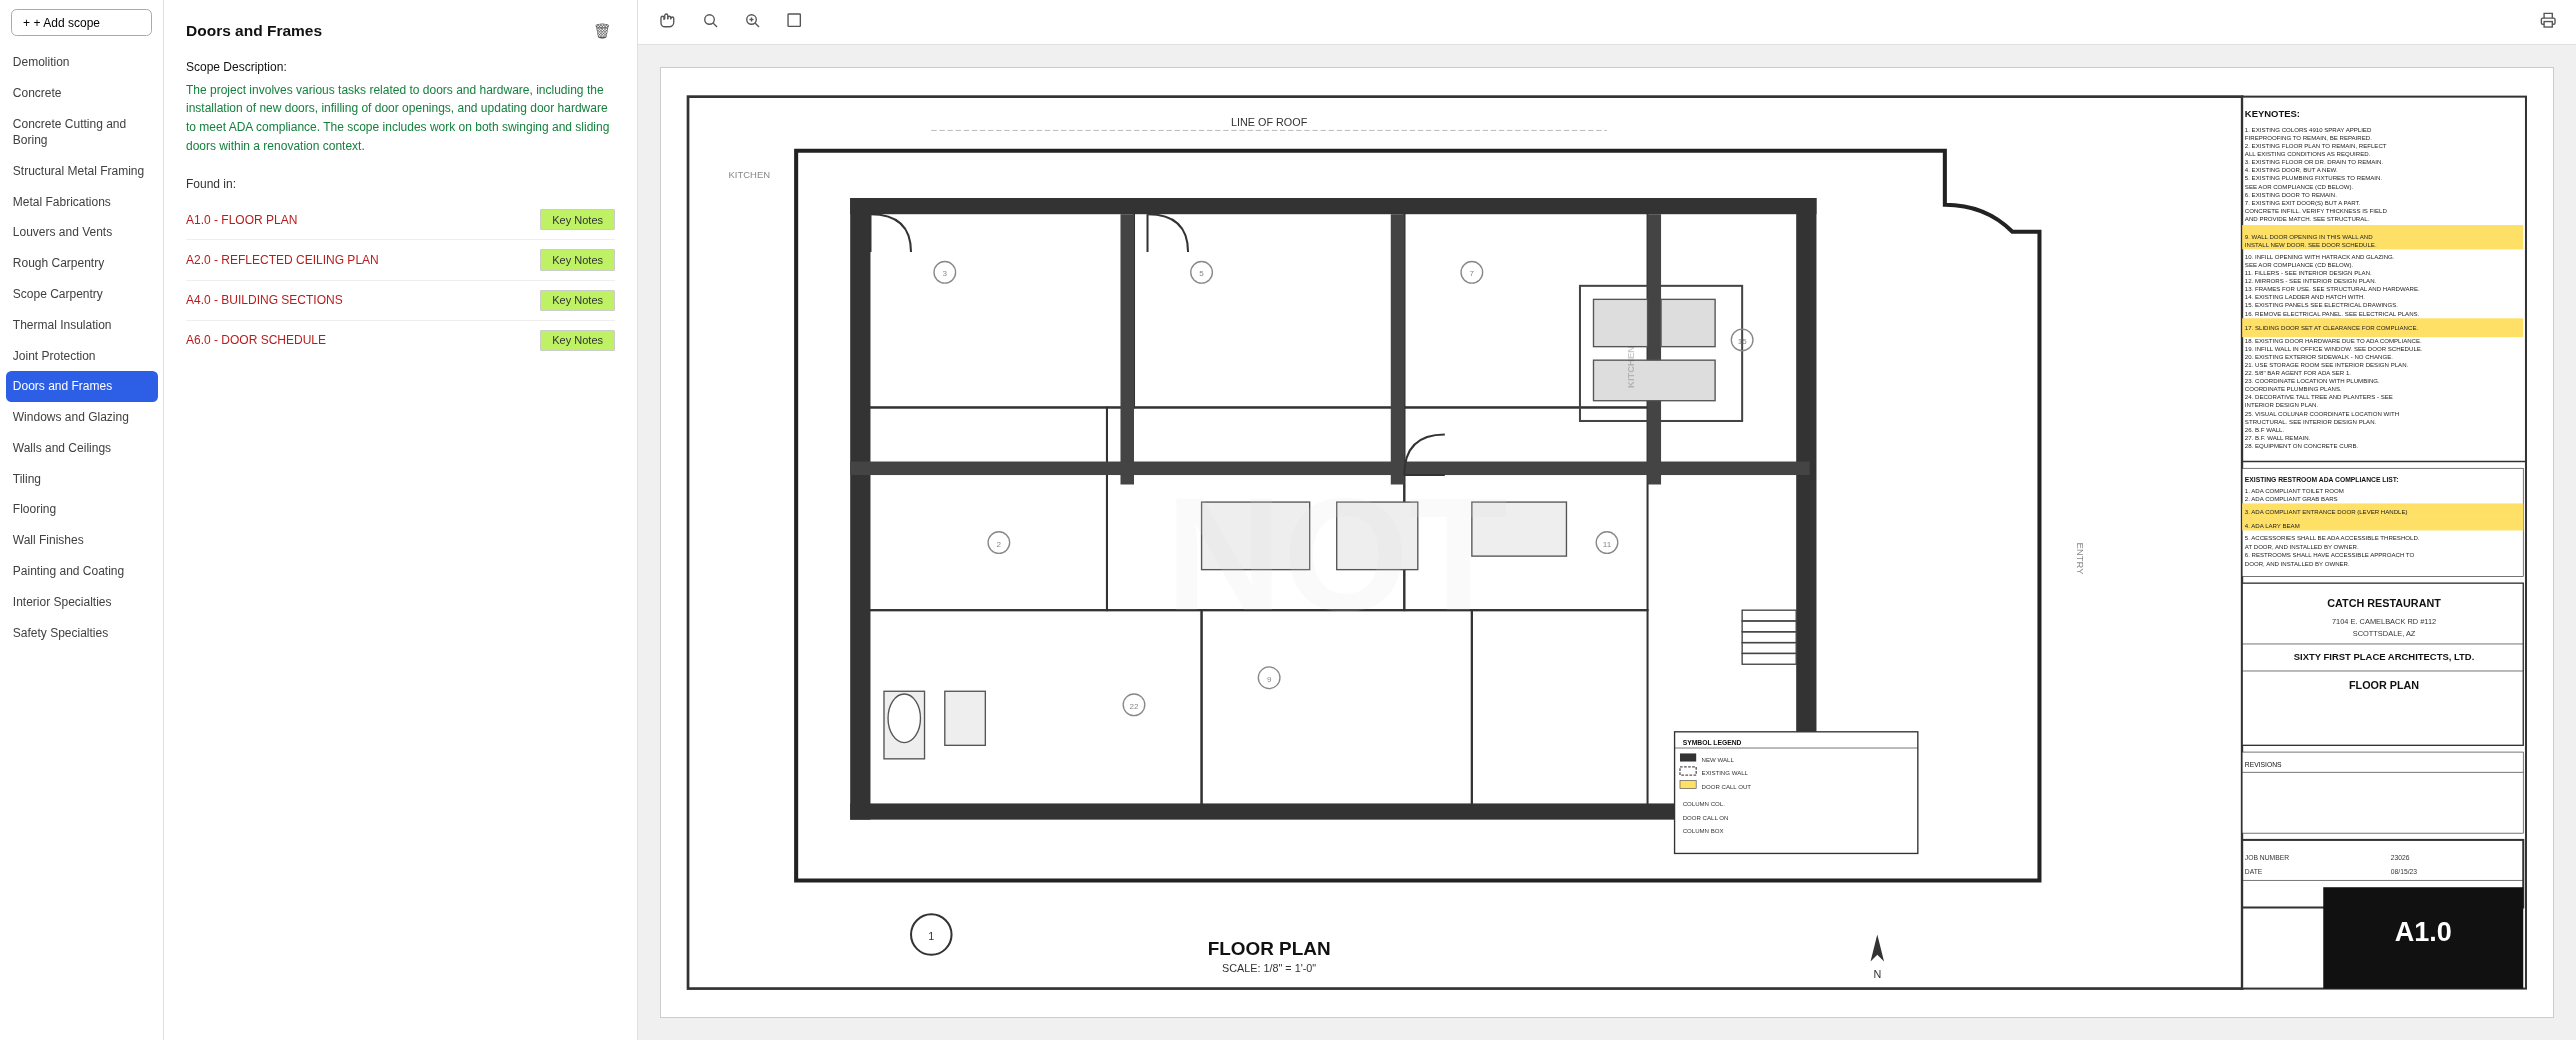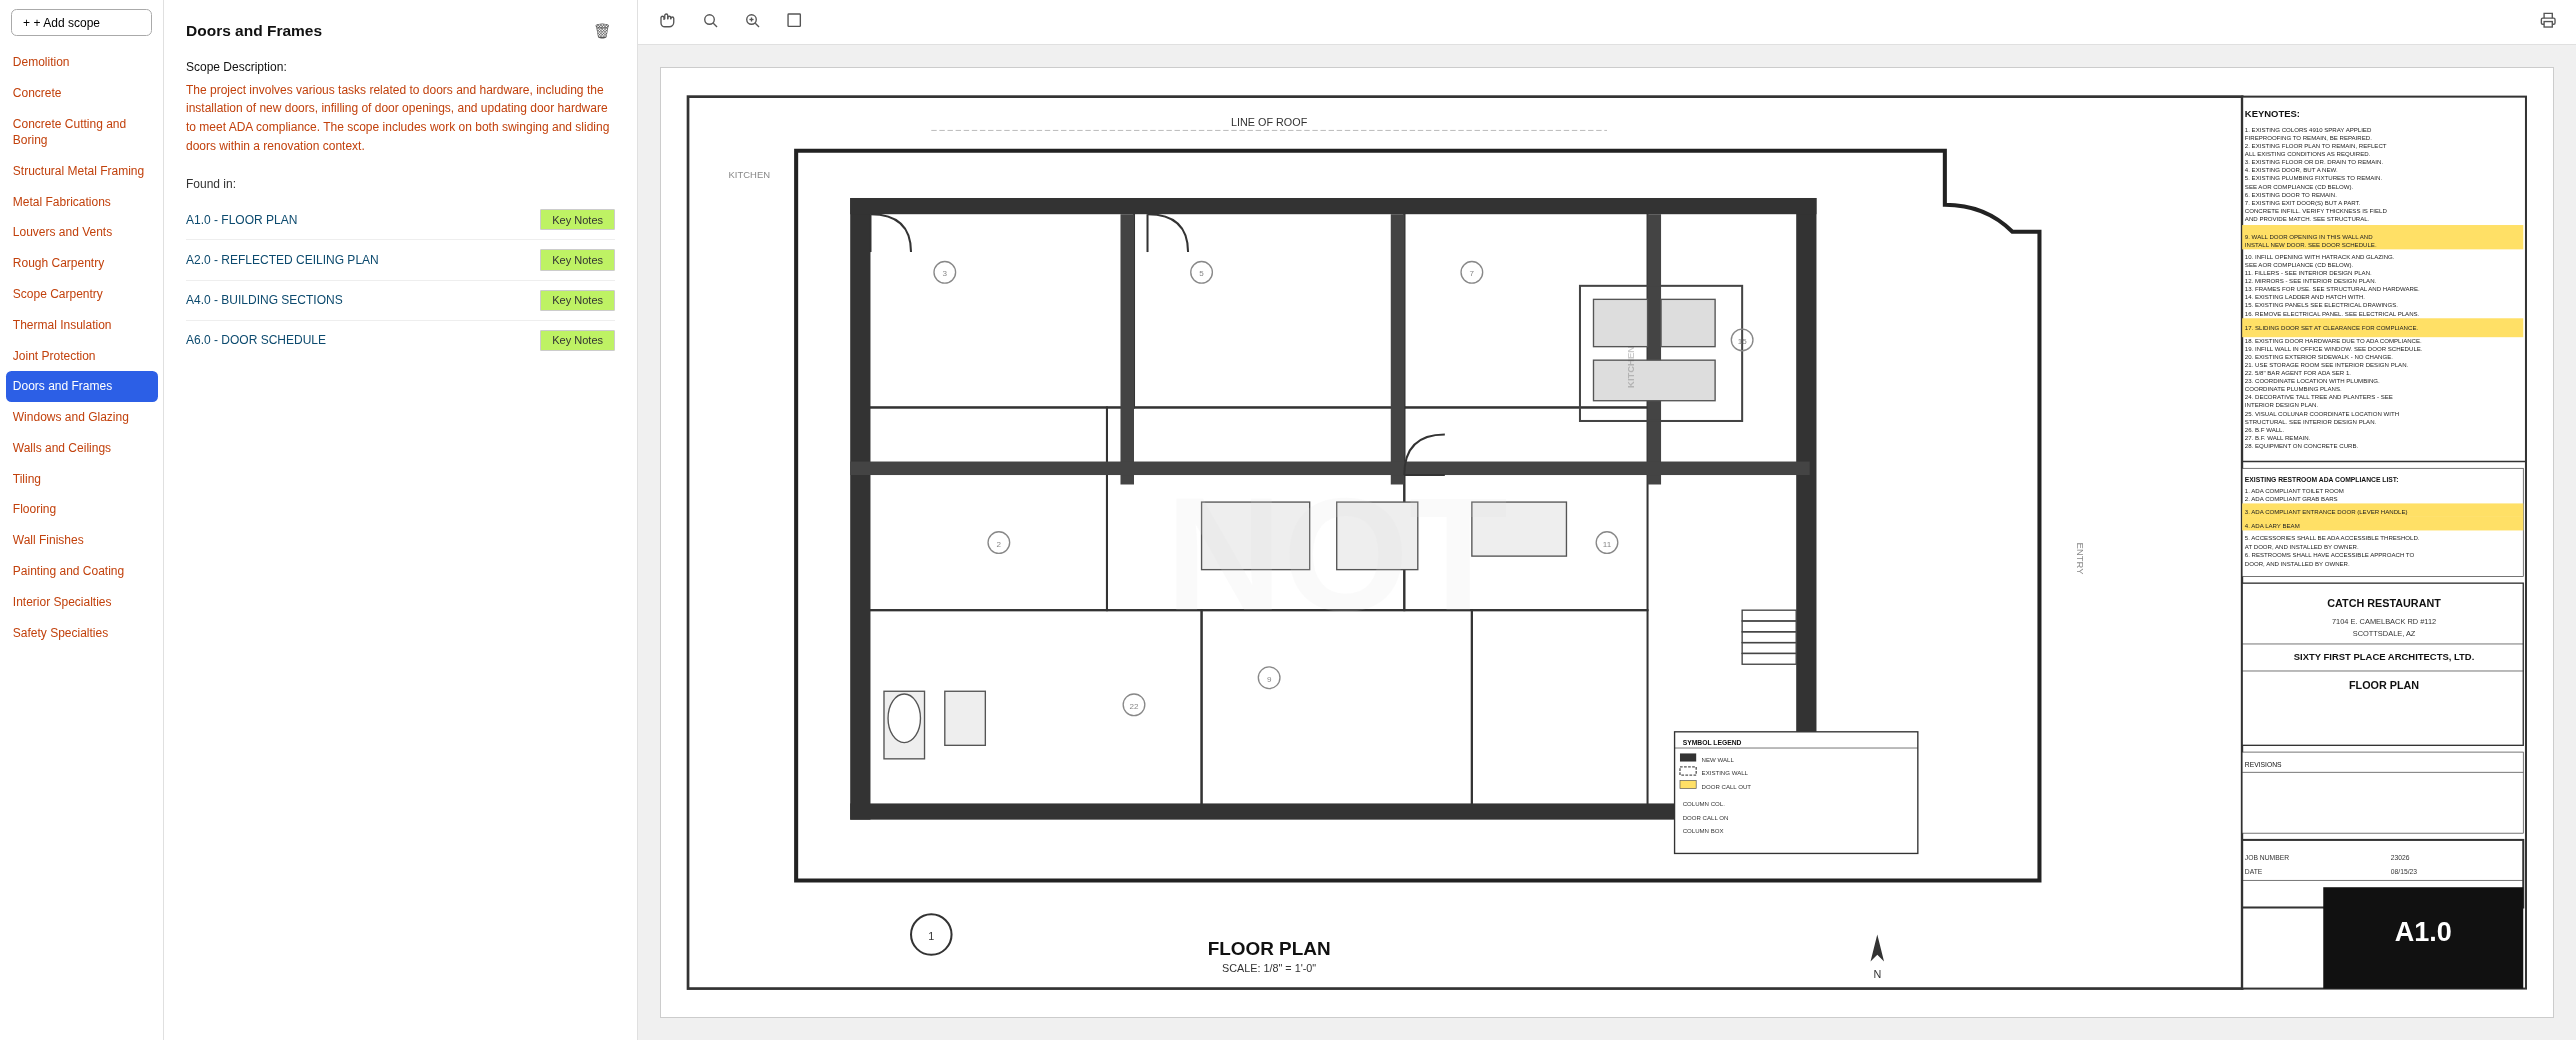--- a/index.html
+++ b/index.html
@@ -31,7 +31,7 @@
     .sidebar-item {
       padding: 7.3px 12.8px;
       cursor: pointer;
-      color: #c2410c;
+      color: #404040;
       font-size: 12px;
       line-height: 1.35;
       border-radius: 0;

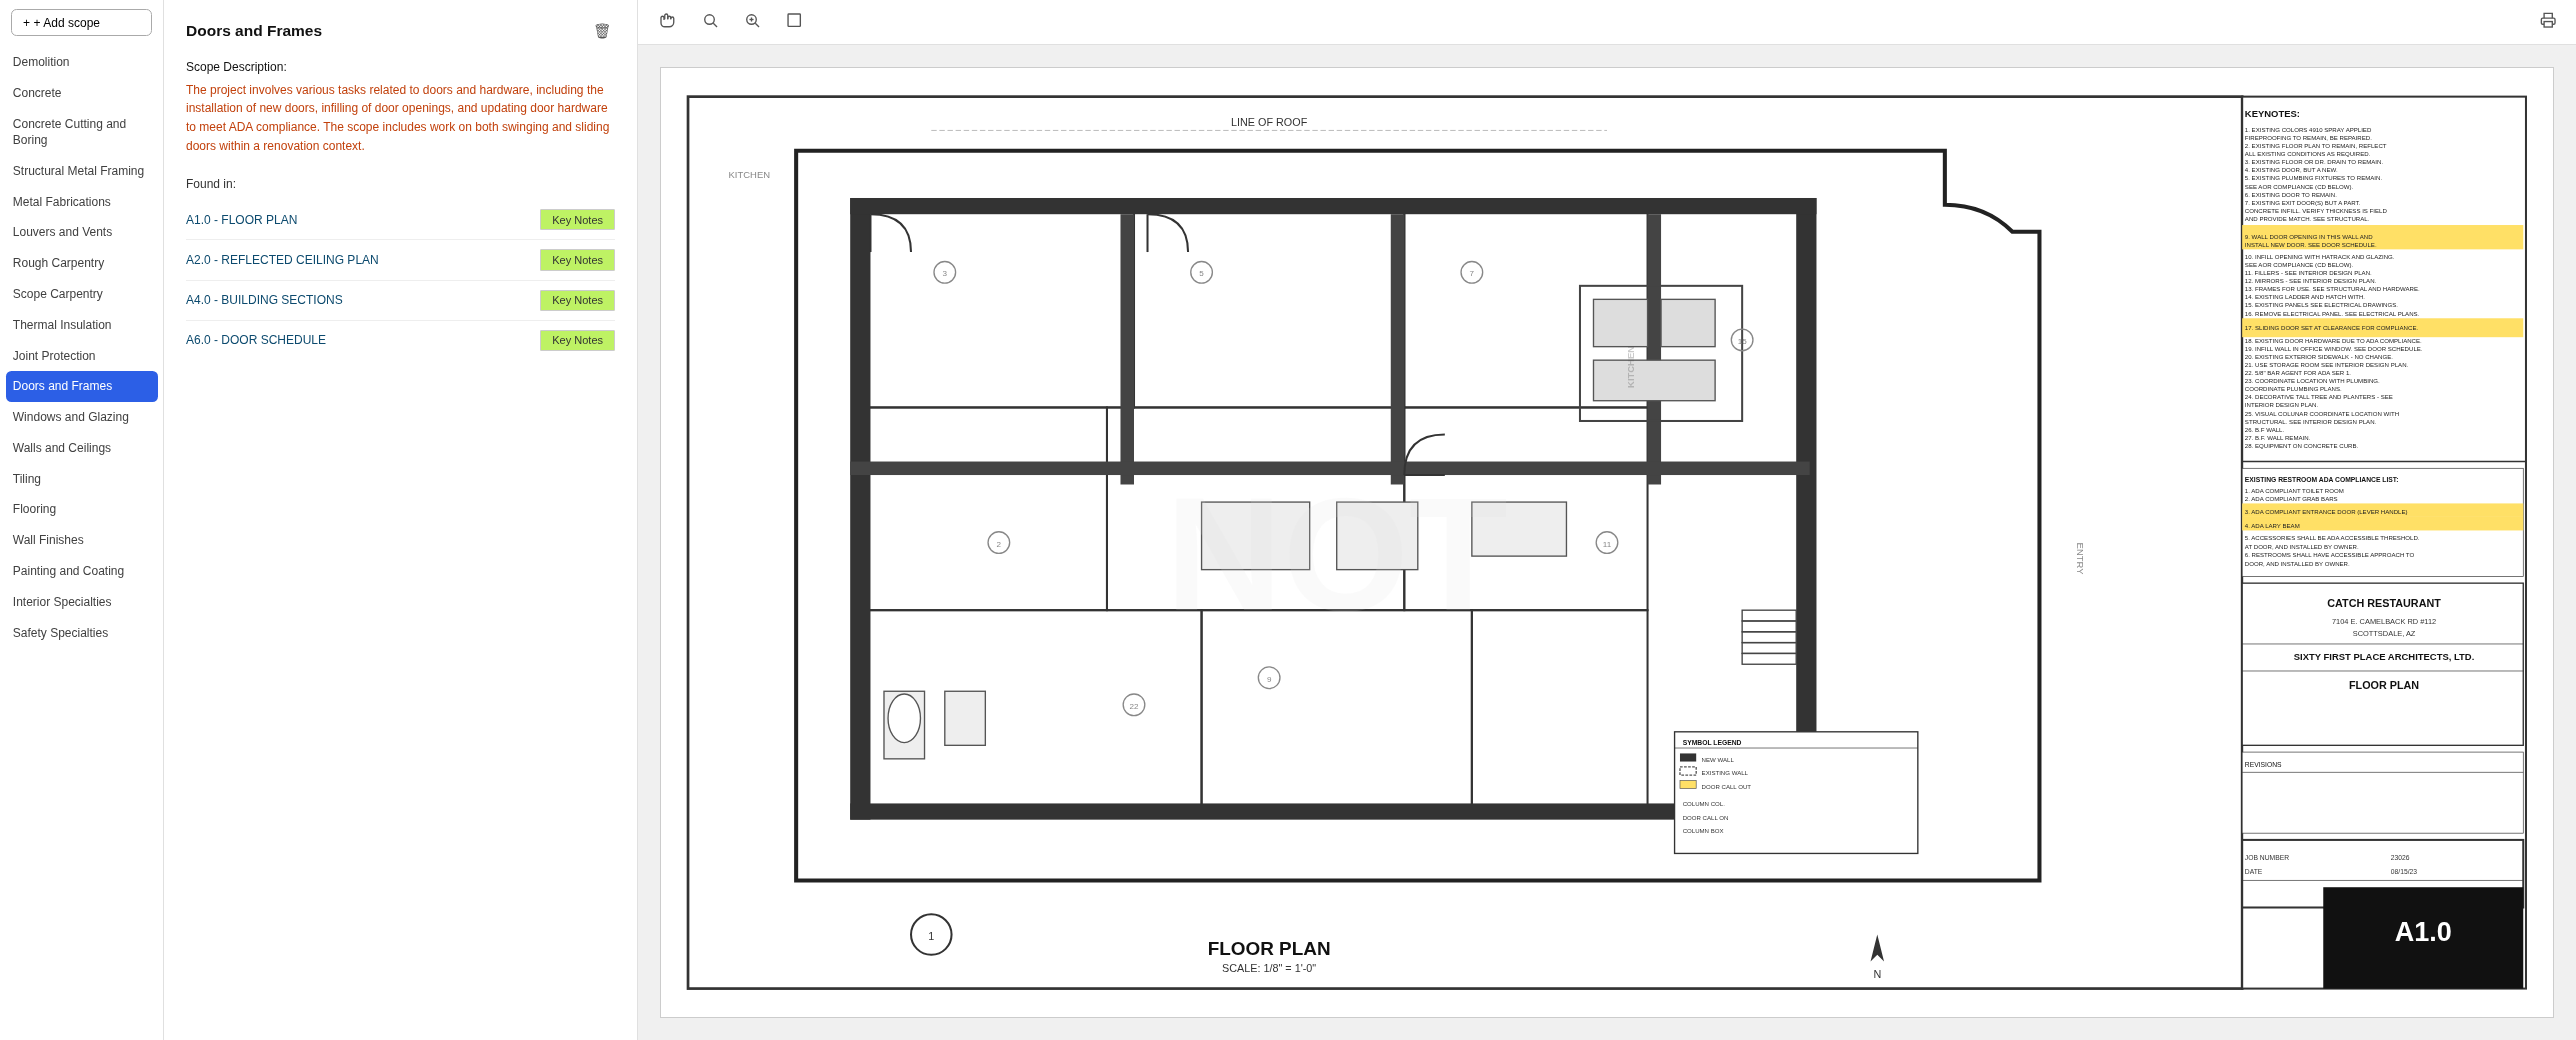--- a/index.html
+++ b/index.html
@@ -82,7 +82,7 @@
     }
     .scope-description {
       font-size: 12px;
-      color: #c2410c;
+      color: #15803d;
       line-height: 1.55;
       margin-bottom: 22px;
     }

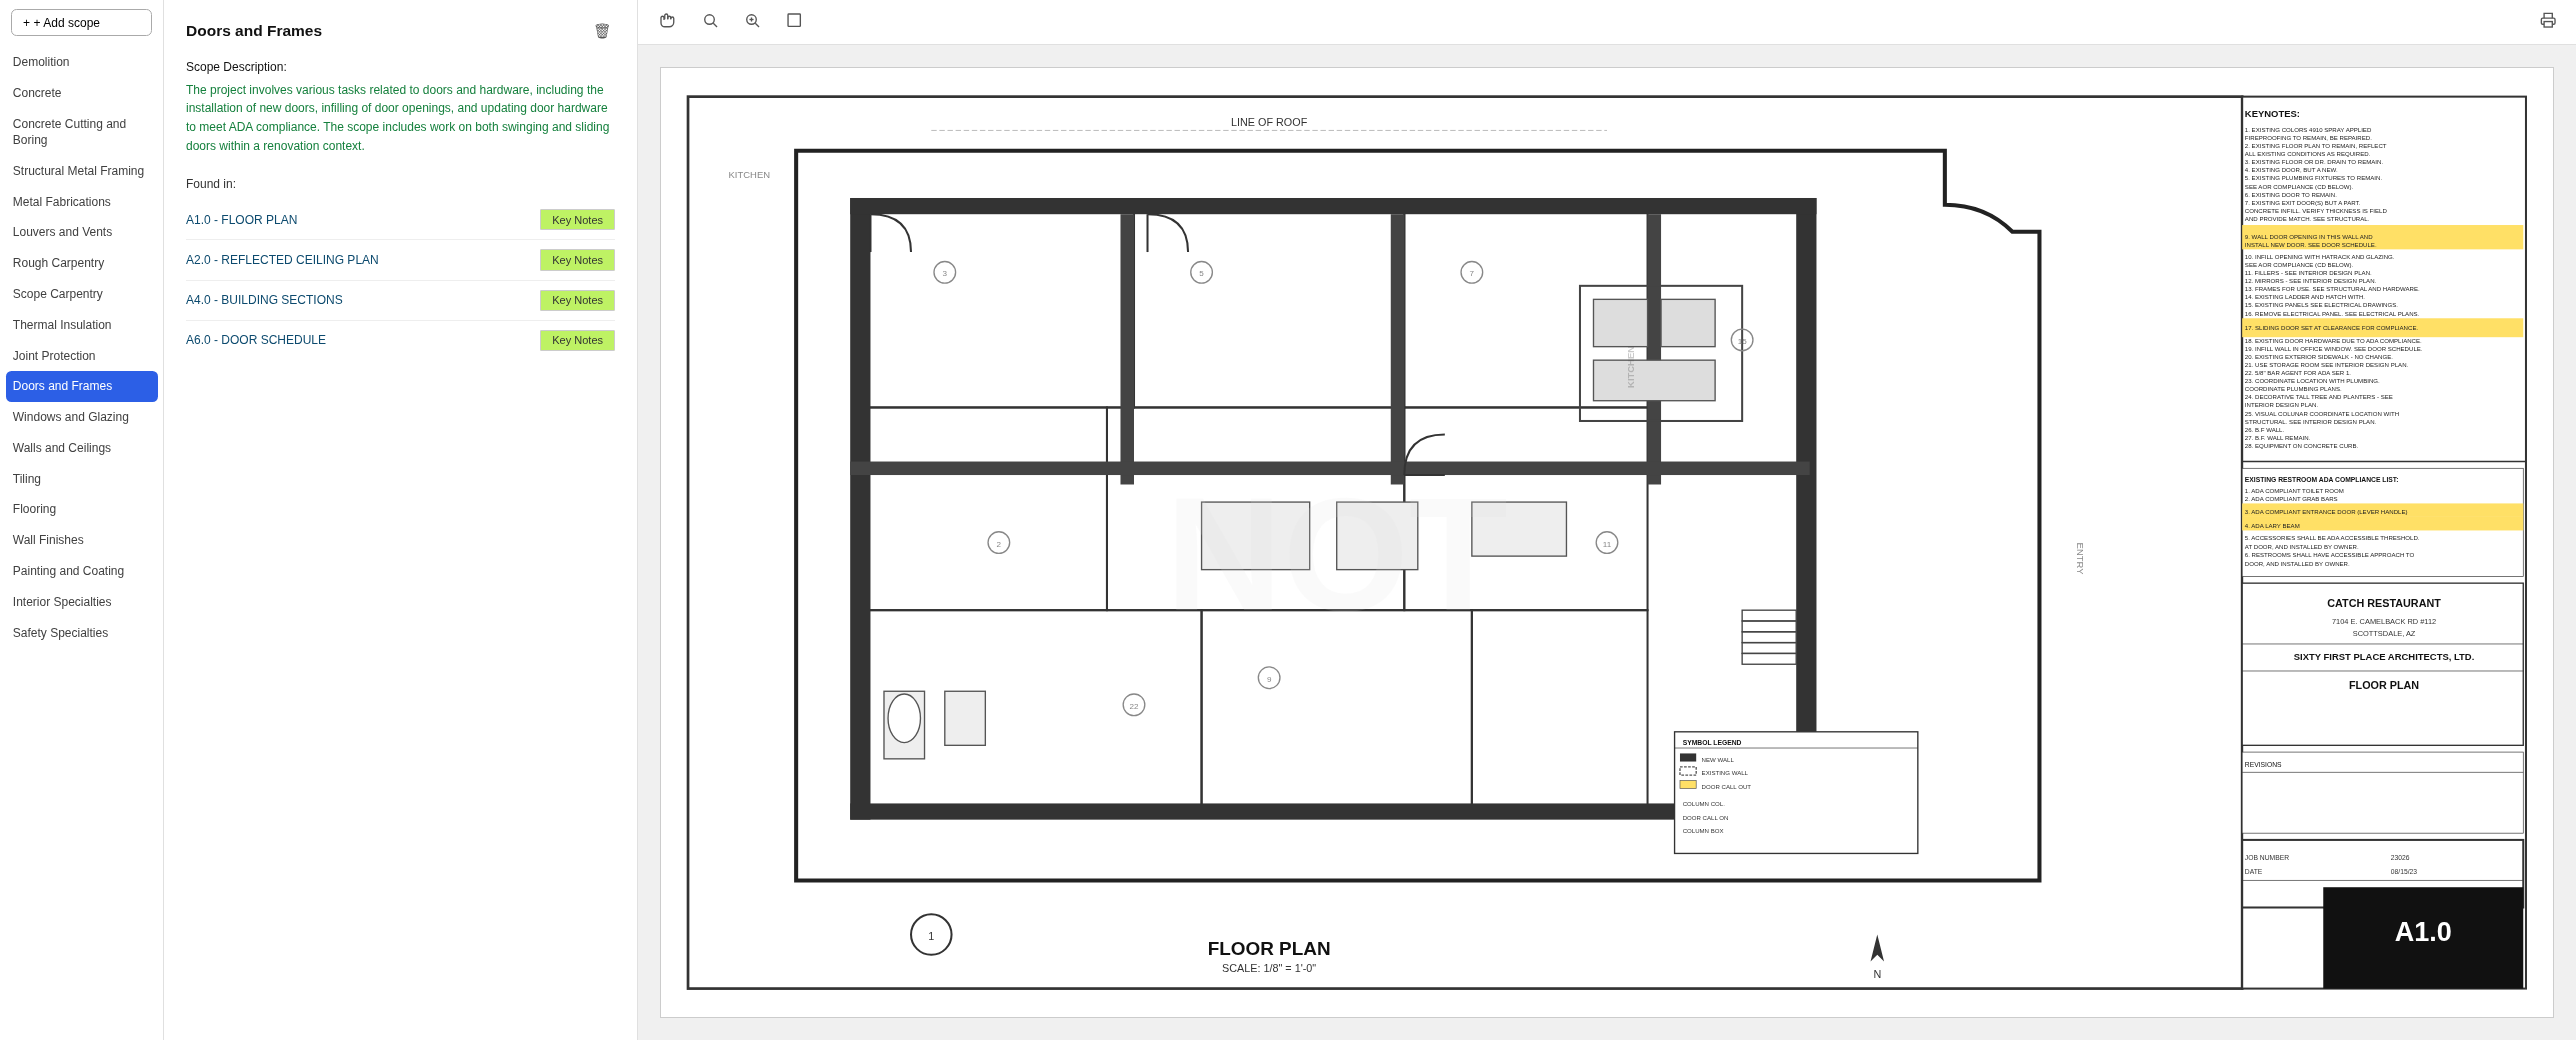--- a/index.html
+++ b/index.html
@@ -101,7 +101,7 @@
     .found-item:last-child { border-bottom: none; }
     .found-item-name {
       font-size: 12px;
-      color: #0c4a6e;
+      color: #b91c1c;
     }
     .key-notes-btn {
       padding: 3.6px 11px;

